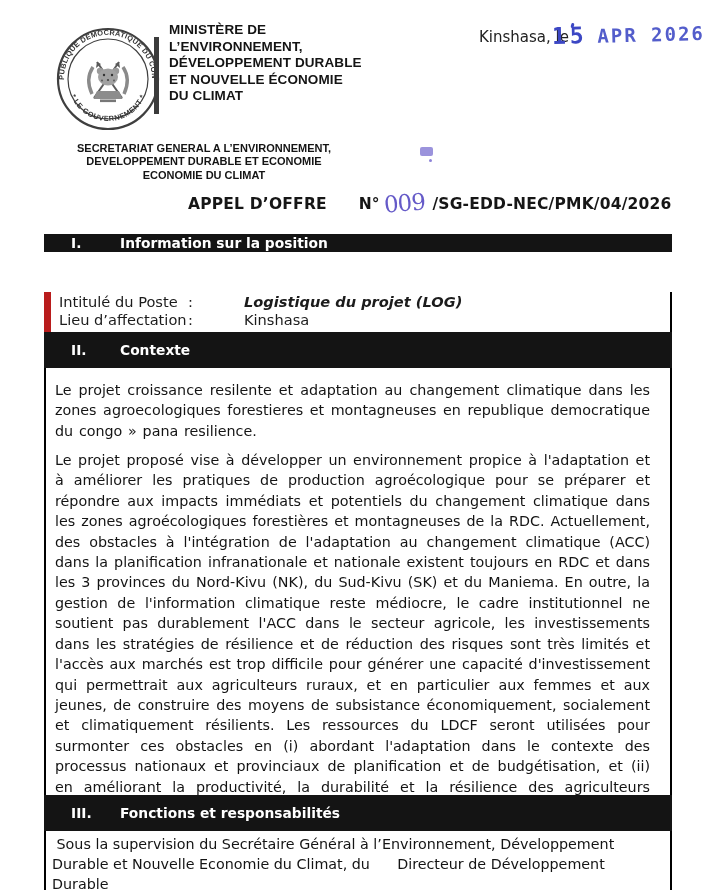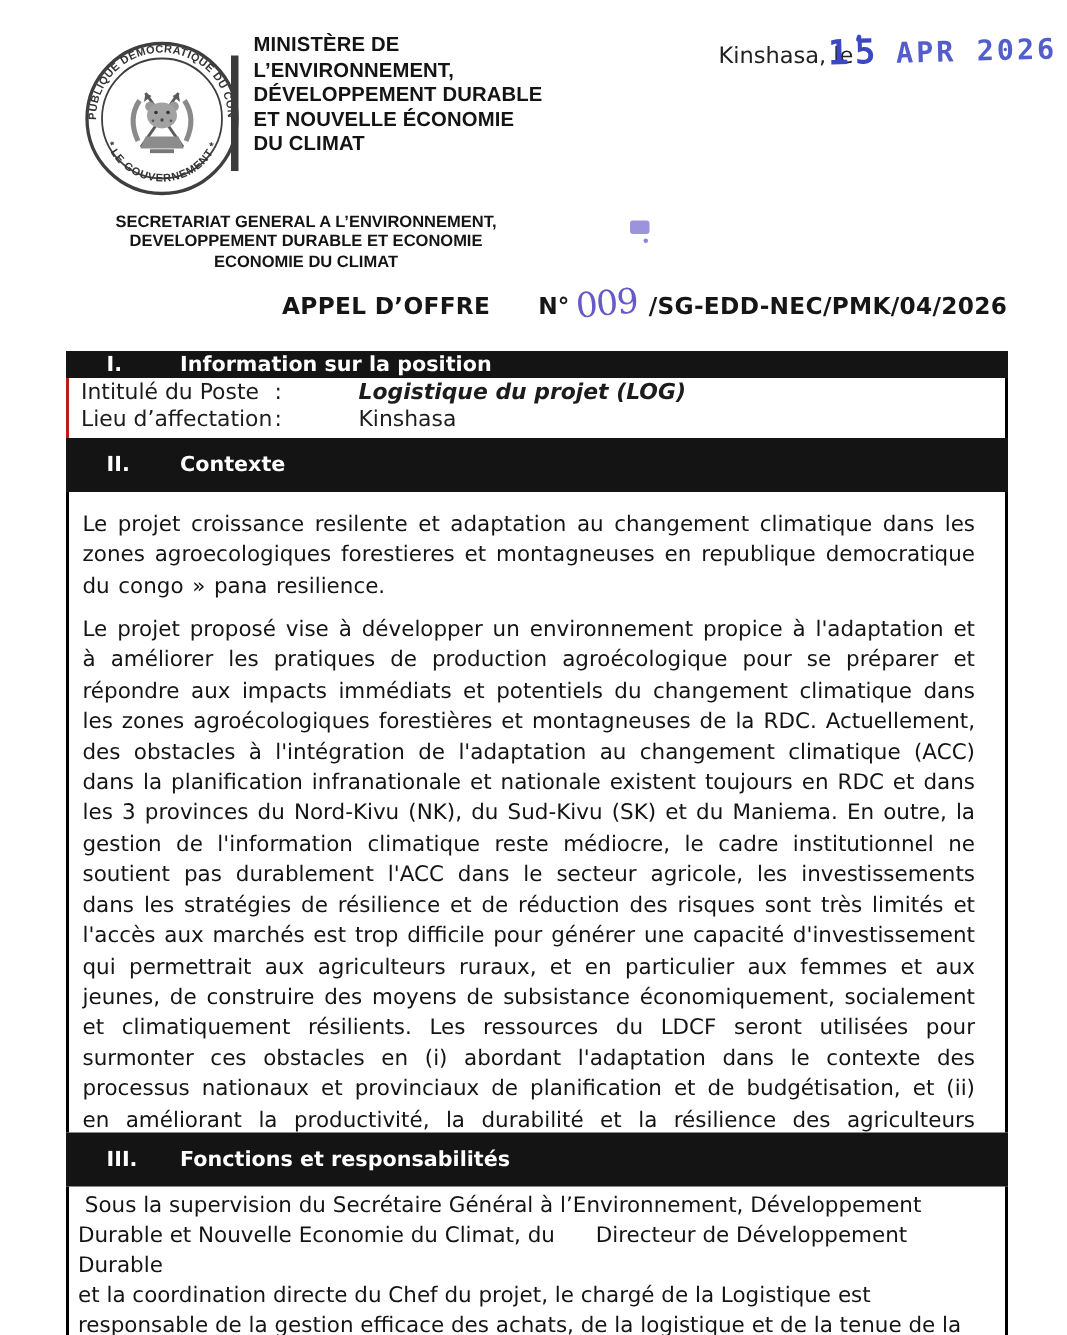--- a/index.html
+++ b/index.html
@@ -54,8 +54,9 @@
   .bar-2,.bar-3{height:36px;}
   .bar .num{margin-left:27px;width:49px;}
   .info-table{
-    border-left:2px solid #b91c1c;border-right:2px solid #000;
+    border-left:7px solid #b91c1c;border-right:2px solid #000;
     padding:1px 0 2px 0;
+    margin-top:40px;
   }
   .info-row{display:flex;font-size:14.6px;line-height:18.4px;padding-left:8px;}
   .info-label{width:129px;}

